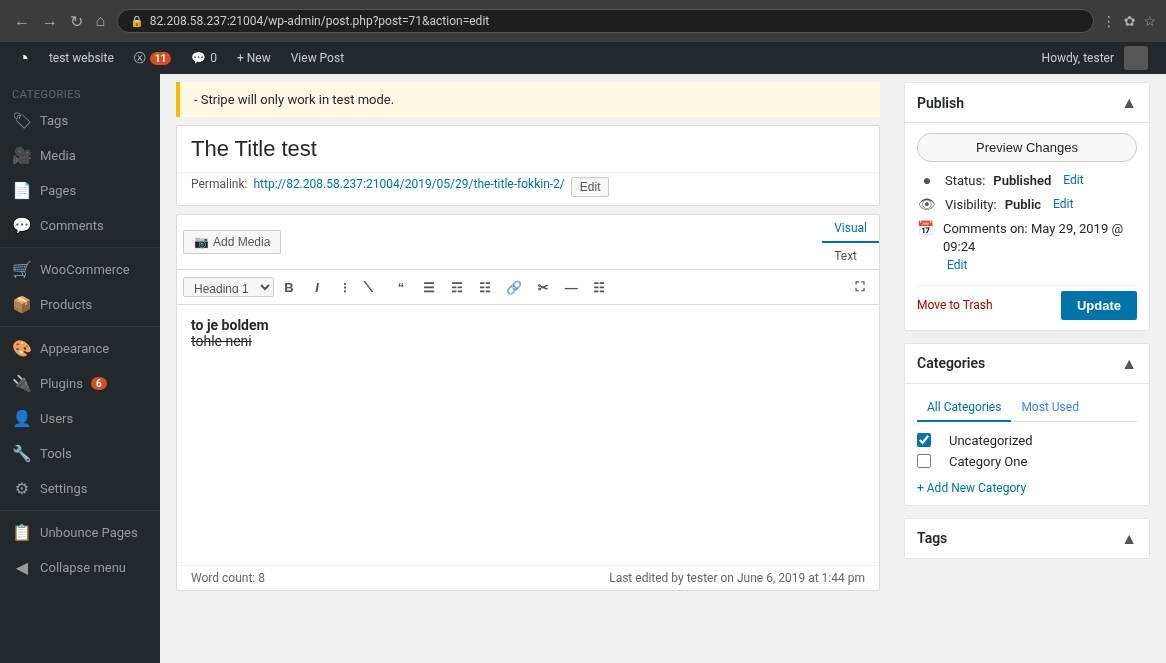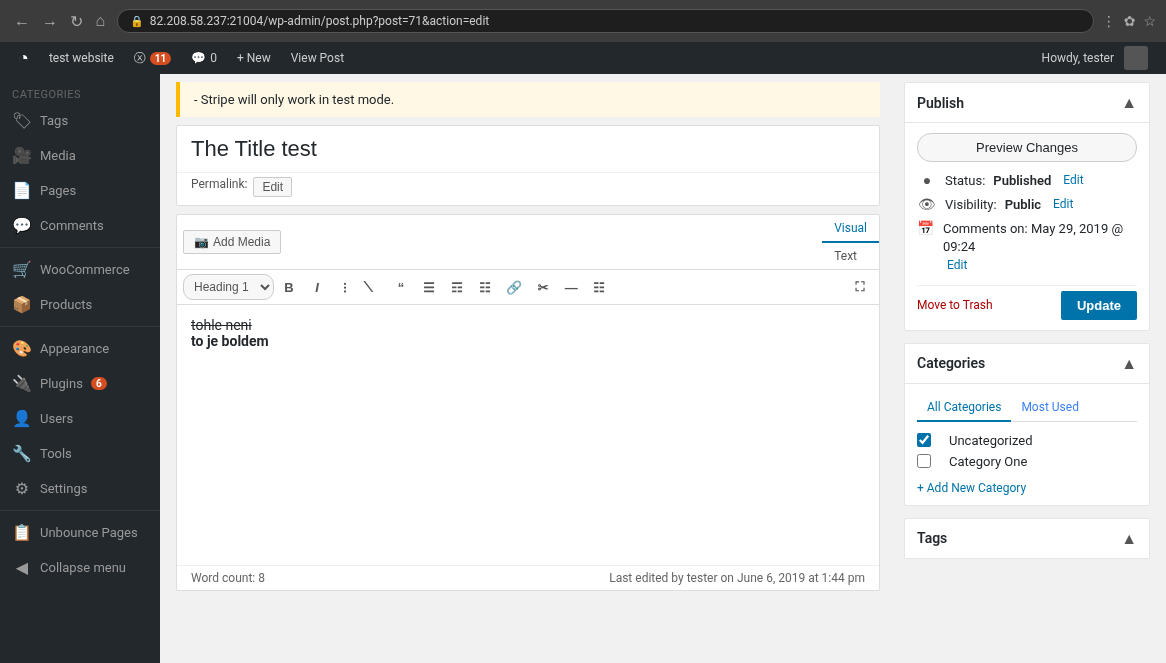--- a/index.html
+++ b/index.html
@@ -307,6 +307,7 @@
         <input type="text" class="post-title-input" value="The Title test" style="">
         <div class="permalink-row">
           <span>Permalink:</span>
+          <a class="permalink-link">http://82.208.58.237:21004/2019/05/29/the-title-fokkin-2/</a>
           <button class="edit-btn">Edit</button>
         </div>
       </div>

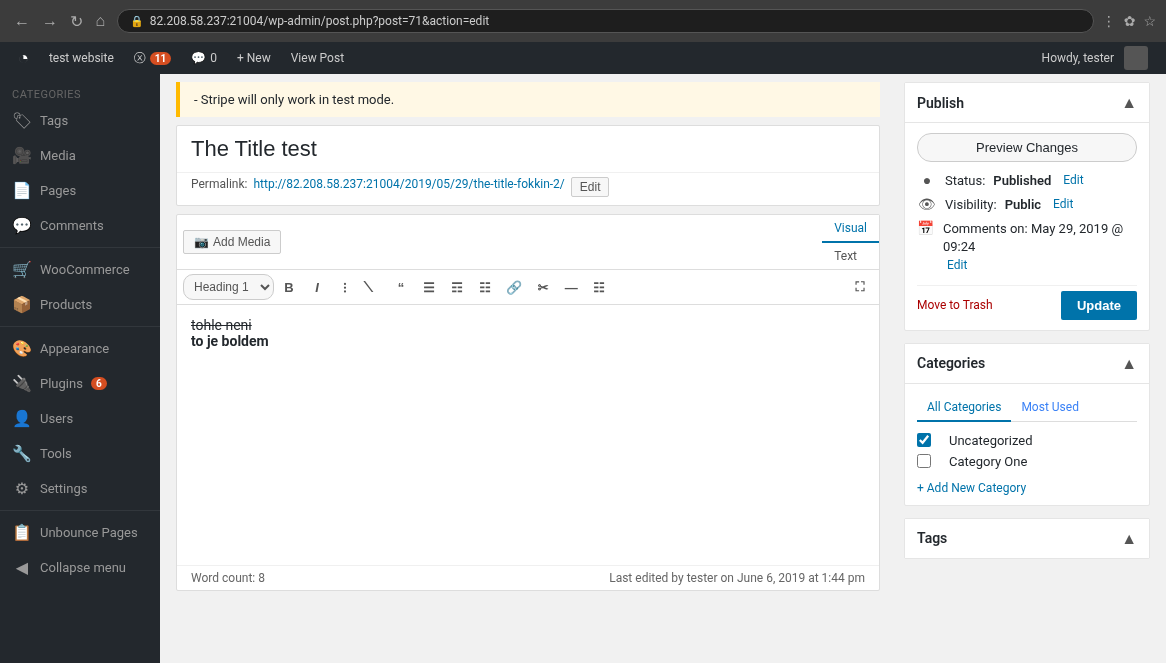--- a/index.html
+++ b/index.html
@@ -112,8 +112,8 @@
       display: flex; align-items: center; justify-content: center; min-width: 26px; height: 26px;
     }
     .toolbar-select {
-      padding: 3px 6px; border: 1px solid #ccc; border-radius: 10px;
-      font-size: 12px; color: #555; background: #f7f7f7; cursor: pointer; height: 26px;
+      padding: 3px 6px; border: 1px solid #ccc; border-radius: 2px;
+      font-size: 12px; color: #555; background: #f7f7f7; cursor: pointer; height: 20px;
     }
 
     .add-media-btn {

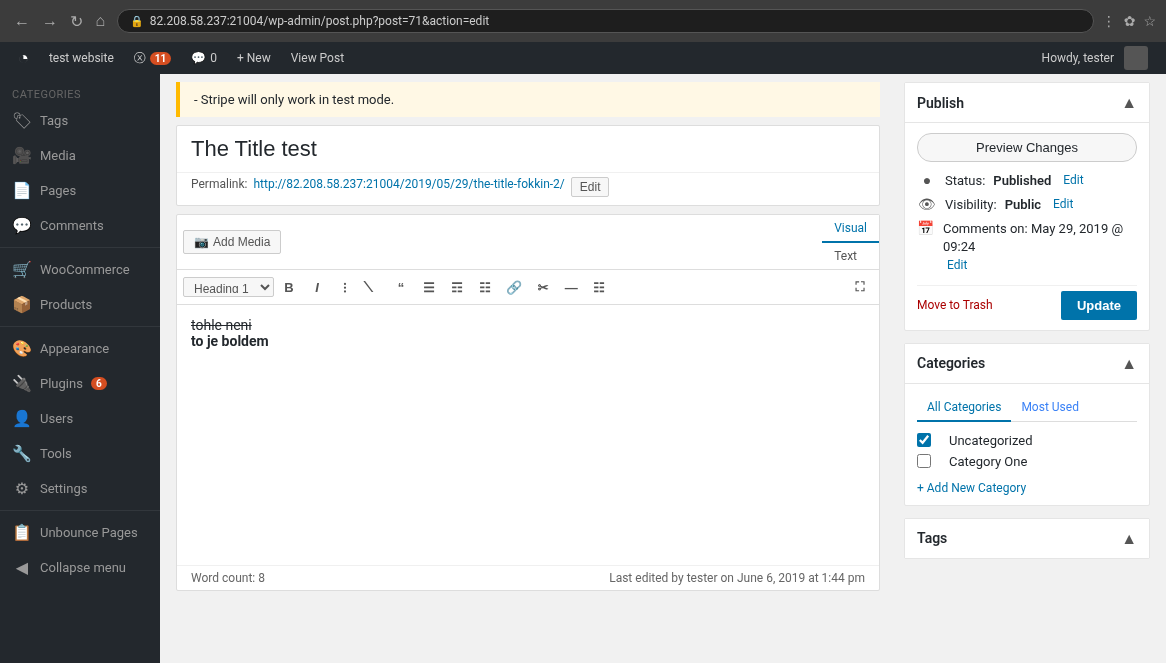--- a/index.html
+++ b/index.html
@@ -352,8 +352,8 @@
         </div>
 
         <div class="editor-body" contenteditable="true" style="">
+          <div><span class="editor-bold">to je boldem</span></div>
           <div><span class="editor-strikethrough">tohle neni</span></div>
-          <div><span class="editor-bold">to je boldem</span></div>
         </div>
 
         <div class="editor-footer">

